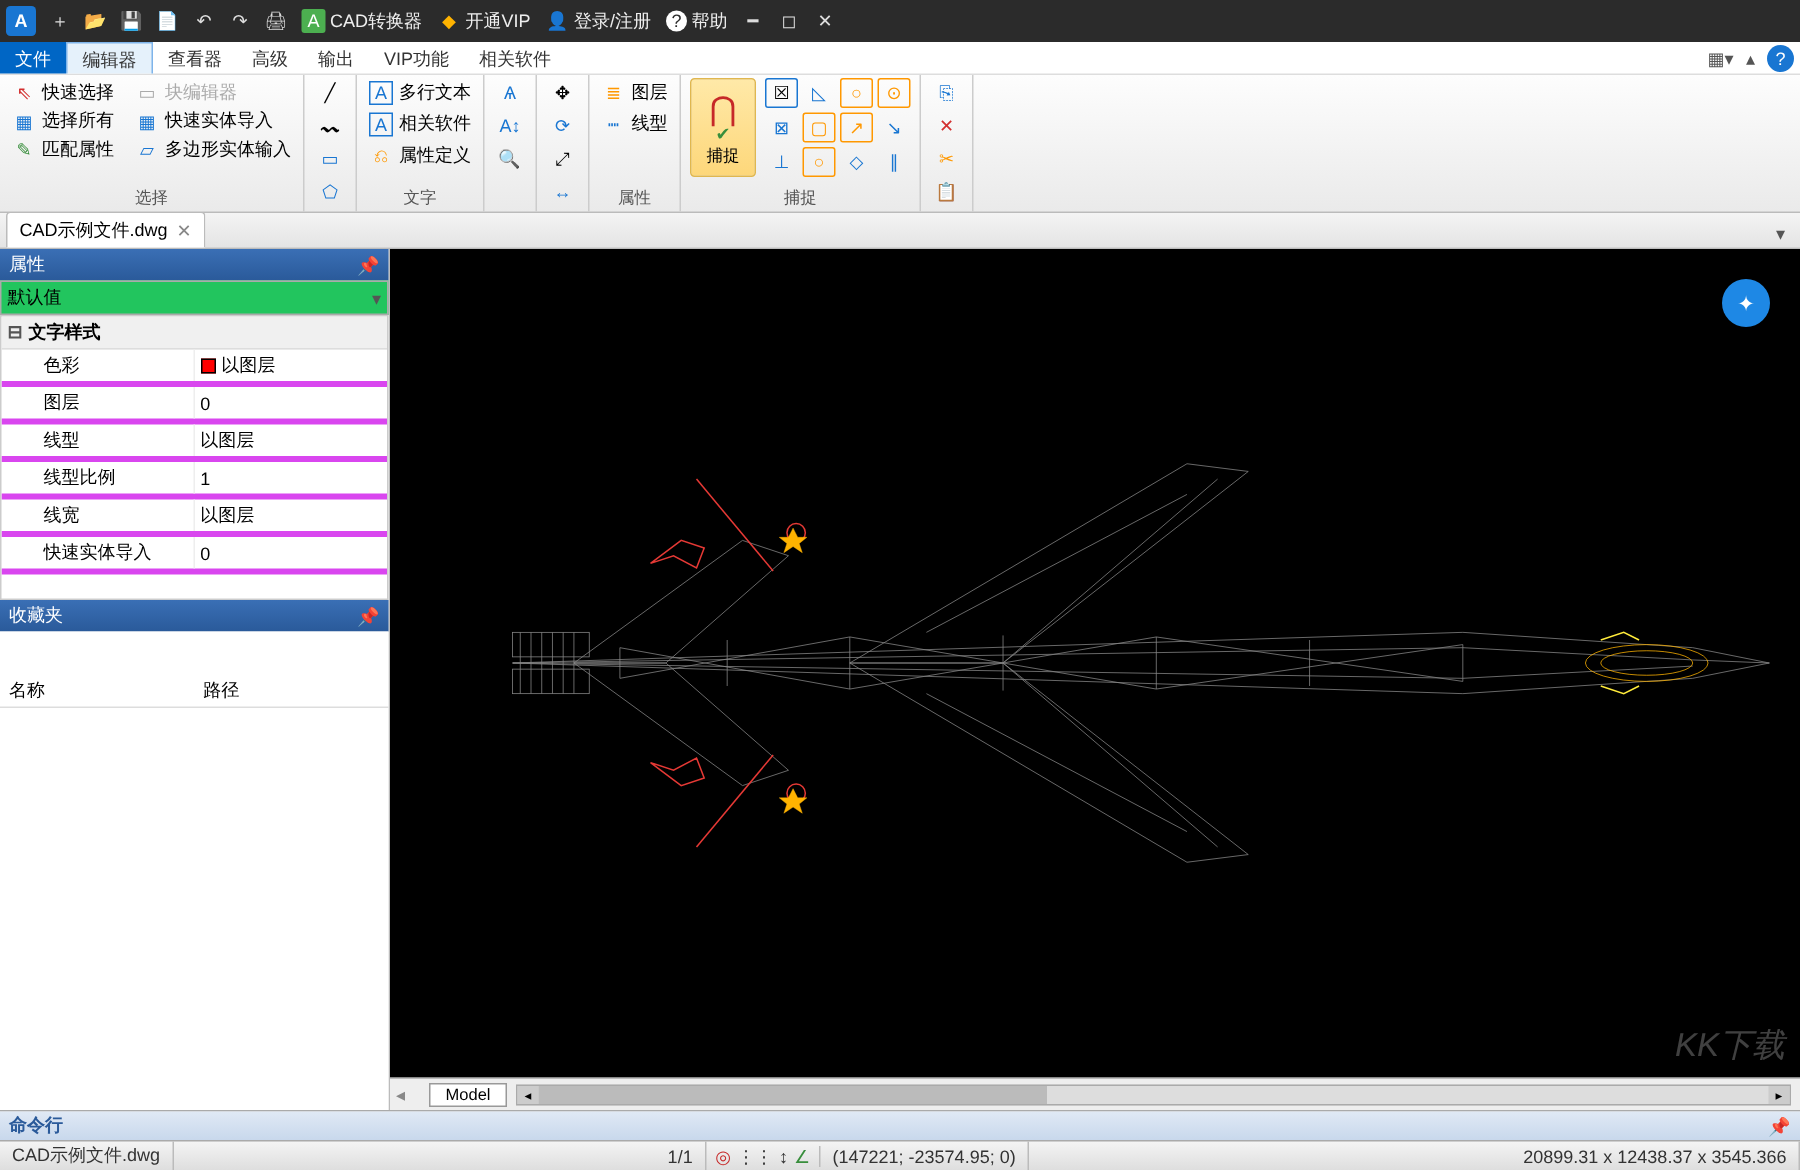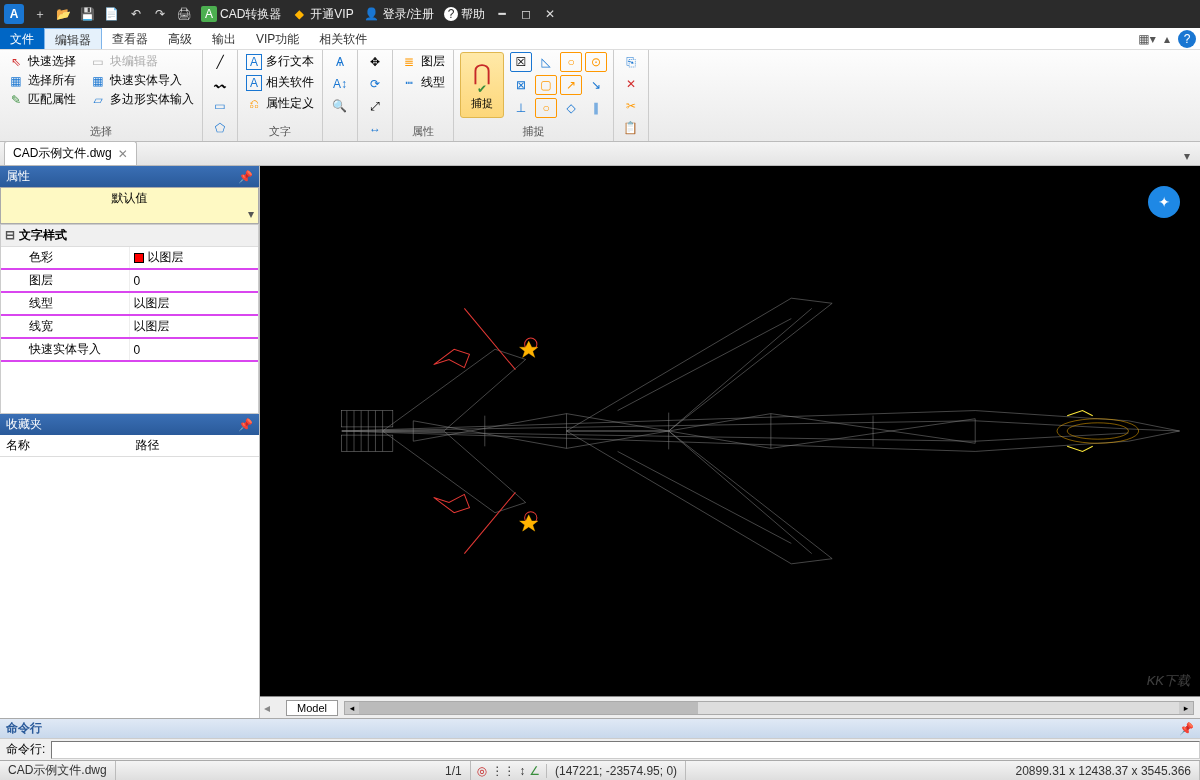--- a/index.html
+++ b/index.html
@@ -35,7 +35,7 @@
 .left-panel{width:260px;display:flex;flex-direction:column;border-right:1px solid #bbb;background:#f7f7f7;}
 .panel-header{background:linear-gradient(#3a6fb5,#2a5a9a);color:#fff;padding:2px 6px;display:flex;align-items:center;}
 .panel-header .pin{margin-left:auto;cursor:pointer;}
-.prop-combo{border:1px solid #aaa;background:#fef9c3;padding:2px 4px;display:flex;align-items:center;flex-direction:column;}
+.prop-combo{border:1px solid #aaa;background:#22c55e;padding:2px 4px;display:flex;align-items:center;}
 .prop-combo .dd{margin-left:auto;color:#555;}
 .prop-grid{flex:1;overflow:auto;background:#fff;border:1px solid #ccc;}
 .prop-section{background:#f0f0f0;padding:2px 4px;border-bottom:1px solid #ddd;font-weight:bold;}

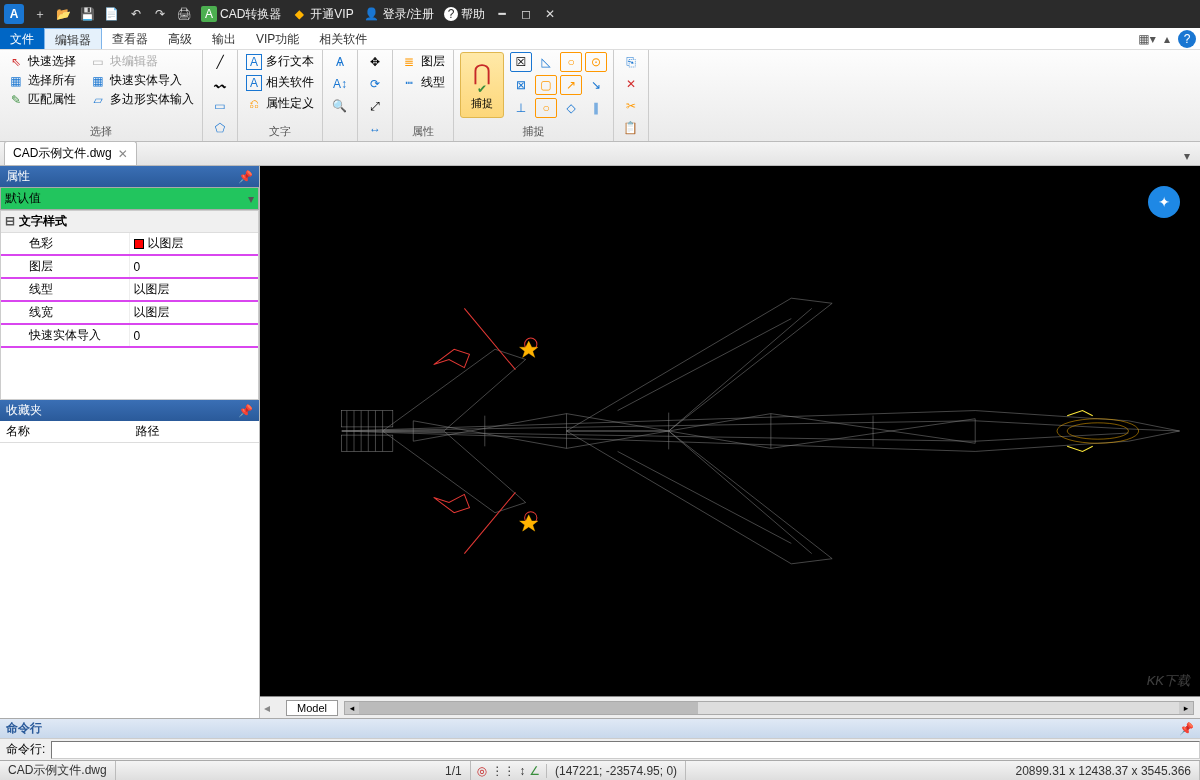--- a/index.html
+++ b/index.html
@@ -40,7 +40,7 @@
 .prop-grid{flex:1;overflow:auto;background:#fff;border:1px solid #ccc;}
 .prop-section{background:#f0f0f0;padding:2px 4px;border-bottom:1px solid #ddd;font-weight:bold;}
 .prop-section .tree{color:#555;margin-right:4px;}
-.prop-row{display:flex;border-bottom:2px solid #d946ef;}
+.prop-row{display:flex;border-bottom:4px solid #d946ef;}
 .prop-key{width:50%;padding:2px 4px 2px 28px;border-right:1px solid #eee;}
 .prop-val{width:50%;padding:2px 4px;display:flex;align-items:center;}
 .swatch{width:10px;height:10px;background:red;border:1px solid #000;margin-right:4px;}

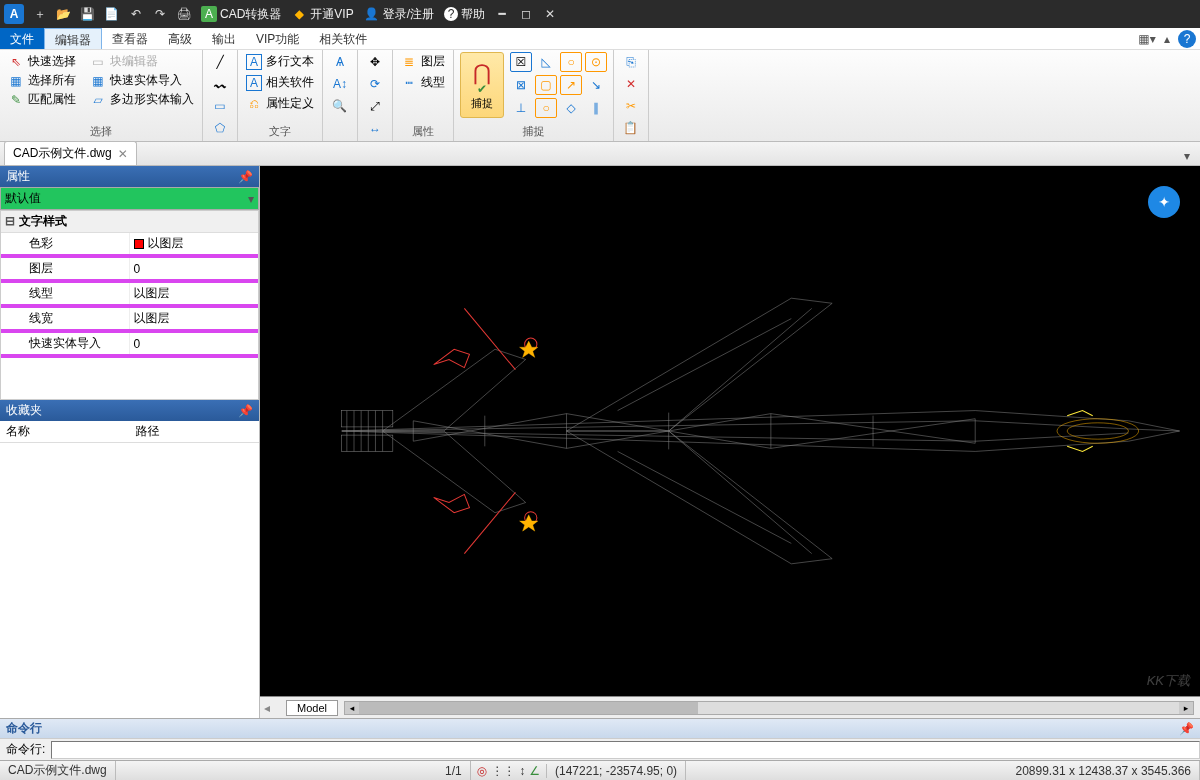--- a/index.html
+++ b/index.html
@@ -325,6 +325,12 @@
             </div>
           </div>
           <div class="prop-row">
+            <div class="prop-key">线型比例</div>
+            <div class="prop-val">
+              <span>1</span>
+            </div>
+          </div>
+          <div class="prop-row">
             <div class="prop-key">线宽</div>
             <div class="prop-val">
               <span>以图层</span>

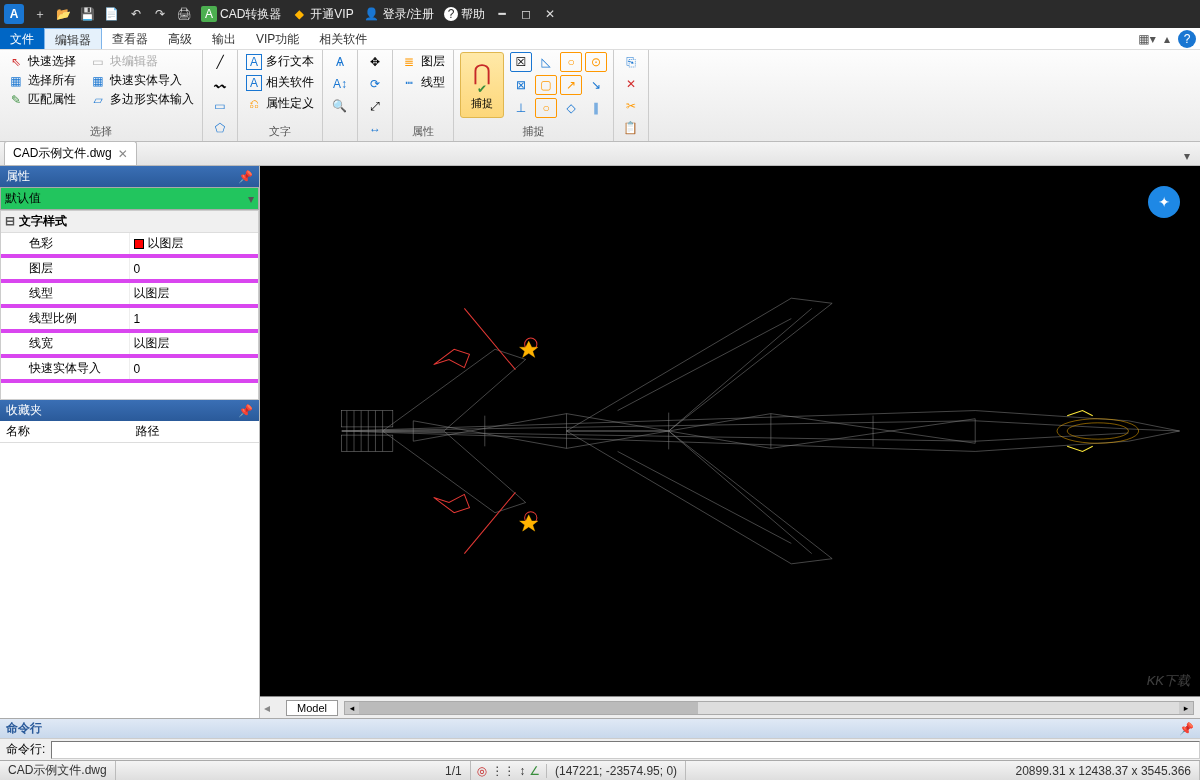--- a/index.html
+++ b/index.html
@@ -45,7 +45,7 @@
 .prop-val{width:50%;padding:2px 4px;display:flex;align-items:center;}
 .swatch{width:10px;height:10px;background:red;border:1px solid #000;margin-right:4px;}
 .fav-row{display:flex;border-bottom:1px solid #ddd;background:#fff;}
-.fav-col{flex:1;padding:2px 6px;}
+.fav-col{flex:1;padding:2px 6px;margin-top:29px;}
 .fav-body{flex:1;background:#fff;}
 .canvas-area{flex:1;display:flex;flex-direction:column;background:#000;position:relative;}
 .canvas{flex:1;position:relative;overflow:hidden;}

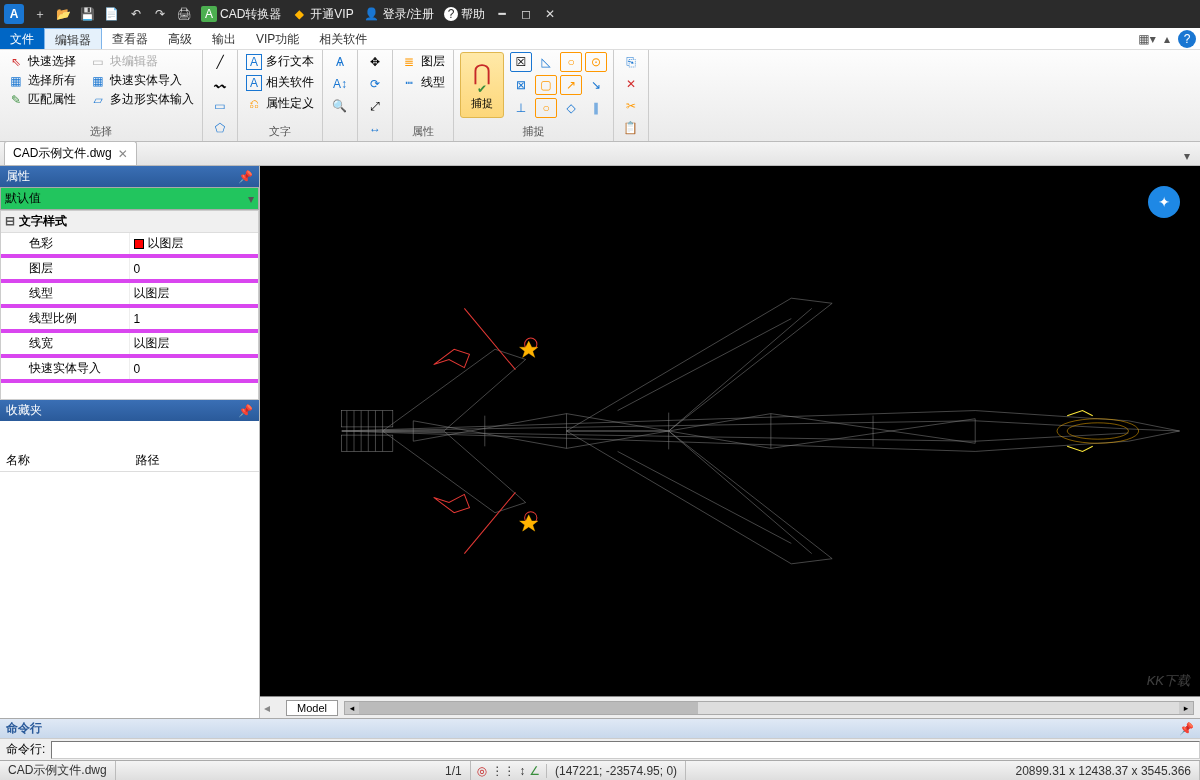--- a/index.html
+++ b/index.html
@@ -69,7 +69,7 @@
 .compass{position:absolute;top:20px;right:20px;width:32px;height:32px;background:#1e88e5;border-radius:50%;display:flex;align-items:center;justify-content:center;color:#fff;font-size:14px;}
 .right-top{margin-left:auto;display:flex;align-items:center;gap:2px;padding-right:4px;}
 .mini-btn{width:18px;height:18px;display:flex;align-items:center;justify-content:center;cursor:pointer;color:#555;}
-.watermark{position:absolute;bottom:6px;right:10px;color:rgba(255,255,255,0.25);font-size:13px;font-style:italic;pointer-events:none;}
+.watermark{position:absolute;bottom:6px;right:10px;color:rgba(255,255,255,0.25);font-size:22px;font-style:italic;pointer-events:none;}
 </style>
 </head>
 <body>

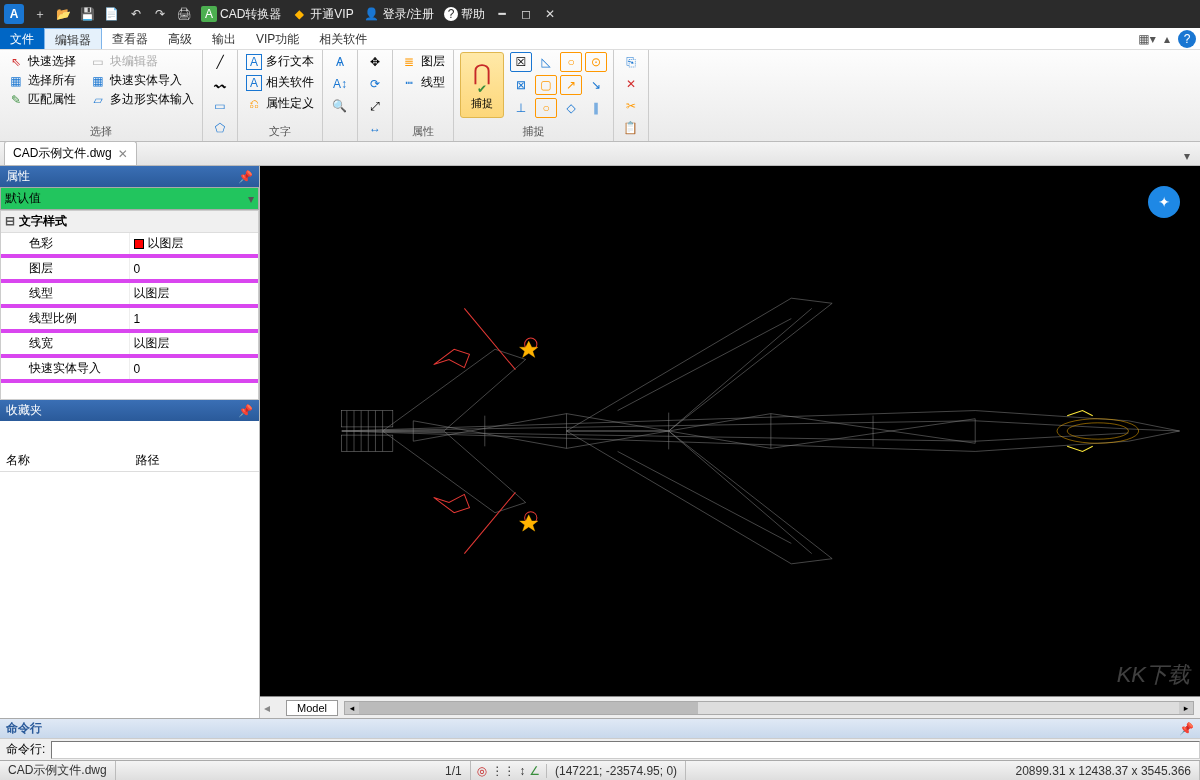--- a/index.html
+++ b/index.html
@@ -439,10 +439,6 @@
     <span>命令行</span>
     <span class="pin">📌</span>
   </div>
-  <div class="cmd-input">
-    <span class="lbl">命令行:</span>
-    <input type="text" style="">
-  </div>
 </div>
 
 <div class="status">

